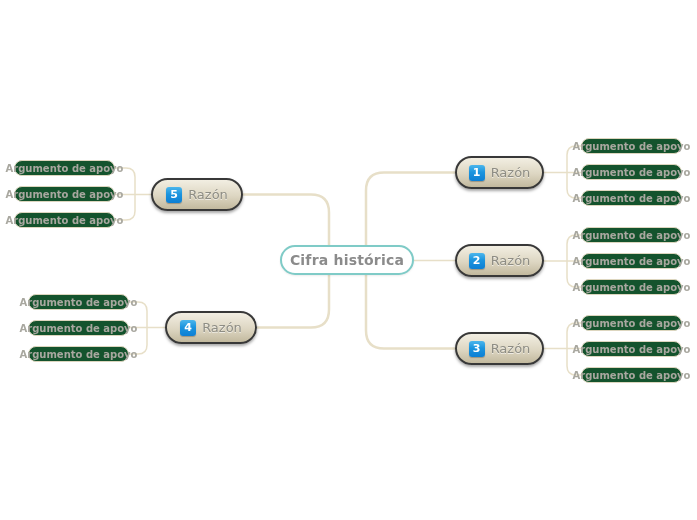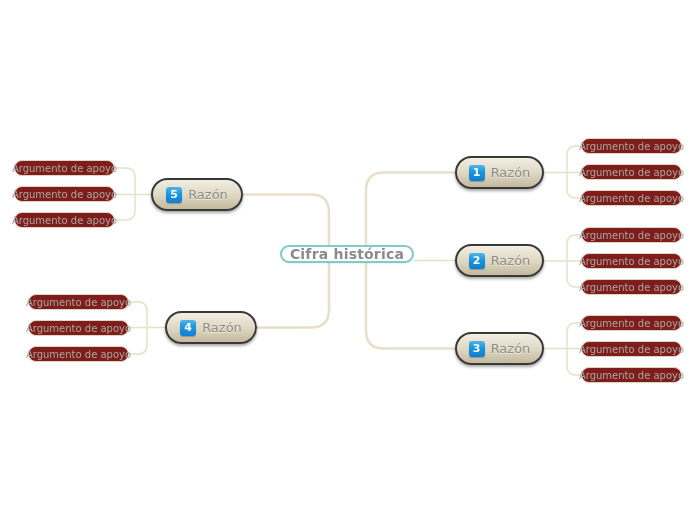--- a/index.html
+++ b/index.html
@@ -59,13 +59,14 @@
   .arg{
     position:absolute;width:101px;height:16px;
     box-sizing:border-box;
-    background:#7f1d1d;
+    background:#14532d;
     border:1.5px solid #ddd6bf;
     border-radius:9px;
     display:flex;align-items:center;justify-content:center;
     font-size:10px;color:#a8a79f;
     white-space:nowrap;
     cursor:pointer;
+    font-weight:bold;
   }
   
   .pos-g1c1{left:581px;top:138px;} .pos-g1c2{left:581px;top:164px;} .pos-g1c3{left:581px;top:190px;}

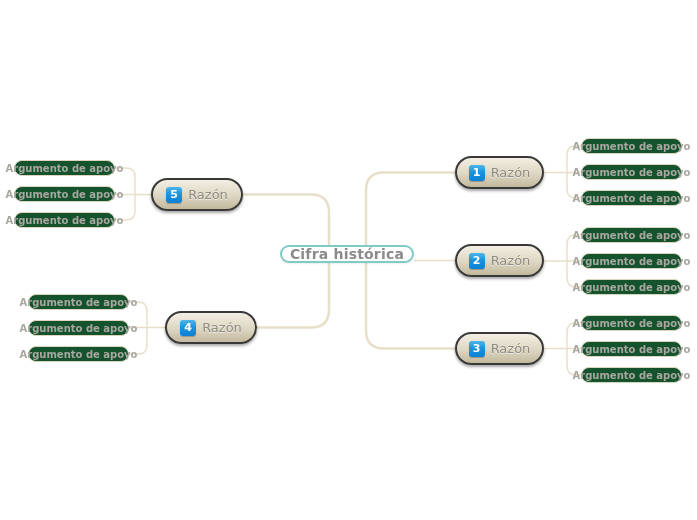--- a/index.html
+++ b/index.html
@@ -14,7 +14,7 @@
 
   
   .central{
-    position:absolute;left:280px;top:245px;width:134px;height:18px;
+    position:absolute;left:280px;top:245px;width:134px;height:30px;
     box-sizing:border-box;
     background:#ffffff;
     border:2px solid #7fcbc7;

